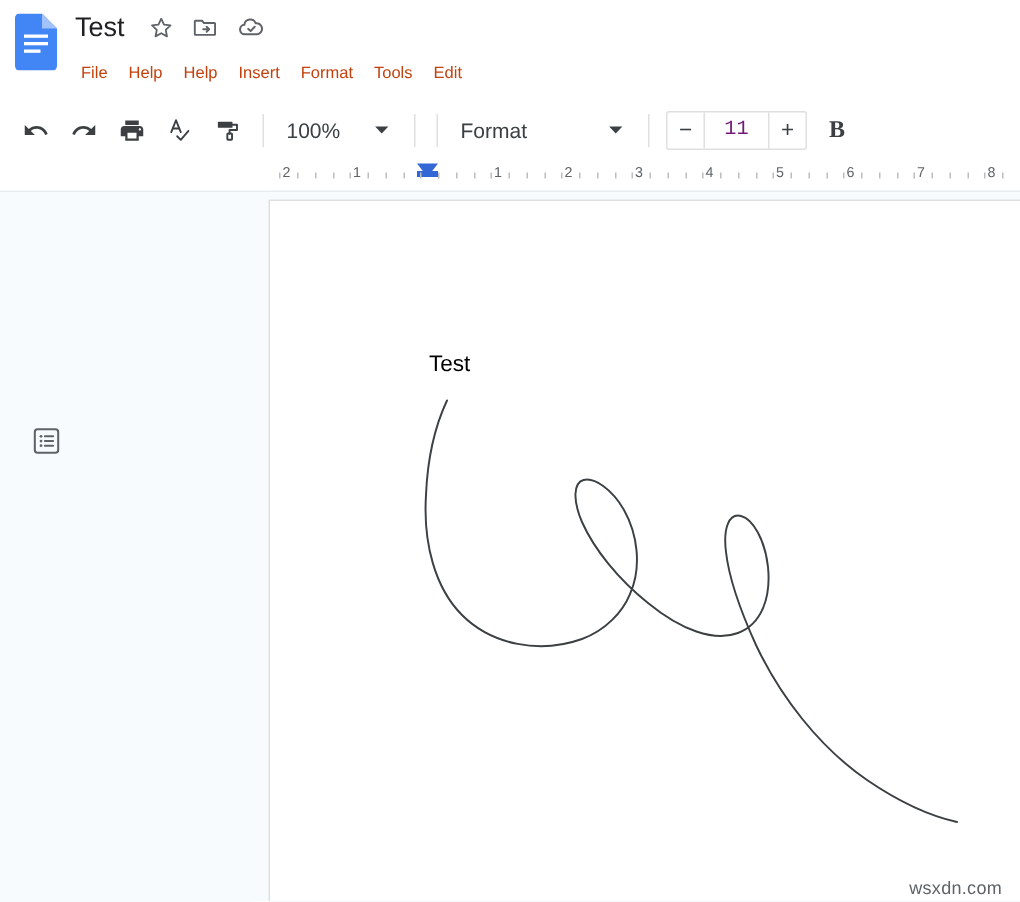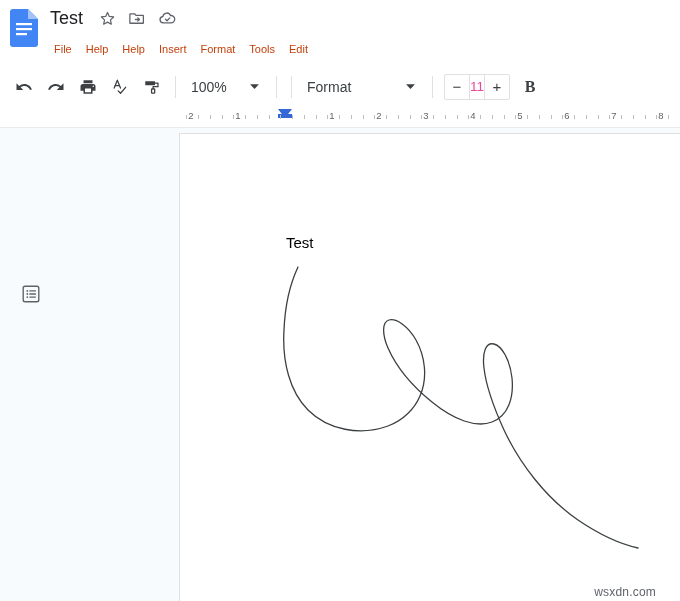--- a/index.html
+++ b/index.html
@@ -171,16 +171,17 @@
     line-height: 1;
   }
   .fs-val {
-    width: 16px;
+    width: 44px;
     height: 24px;
     text-align: center;
     font-size: 13.5px;
-    color: #ec4899;
+    color: #701a75;
     border-left: 1px solid #e0e0e0;
     border-right: 1px solid #e0e0e0;
     line-height: 24px;
     cursor: text;
     box-sizing: border-box;
+    font-family: Liberation Mono, monospace;
   }
   .biu {
     width: 28px;

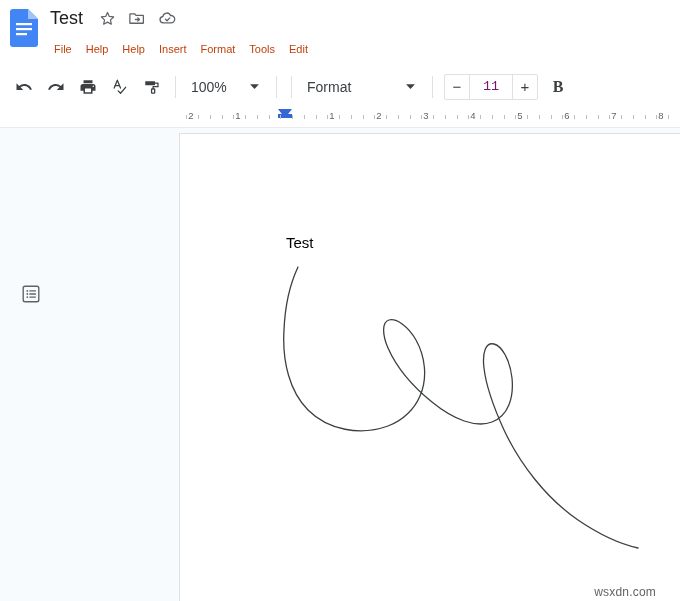--- a/index.html
+++ b/index.html
@@ -305,7 +305,7 @@
   }
   .watermark {
     position: absolute;
-    right: 24px;
+    right: 12px;
     bottom: 2px;
     font-size: 12px;
     color: #5f6368;

